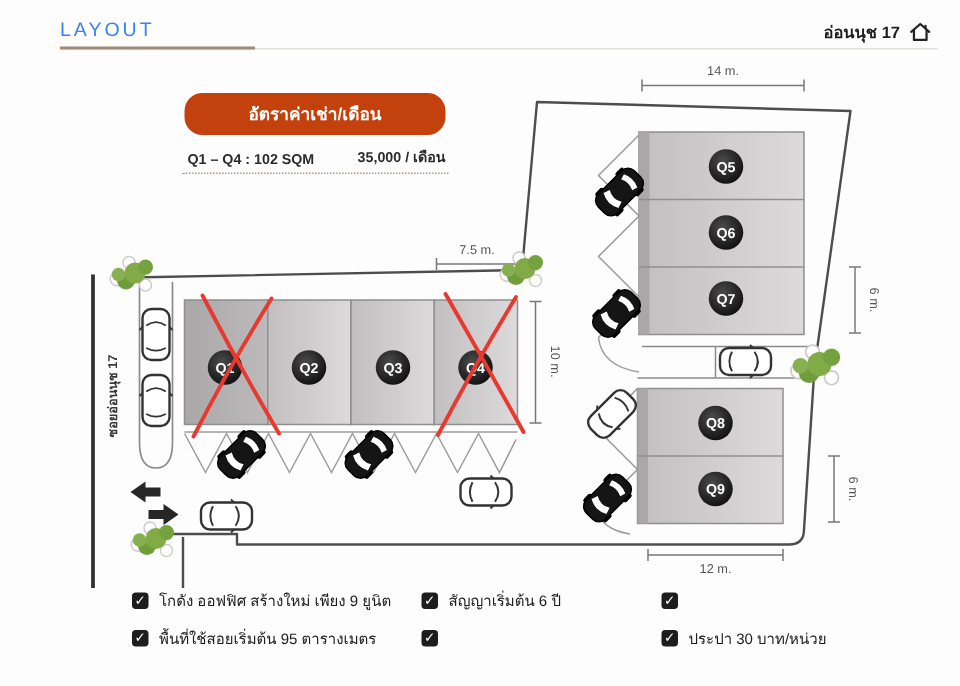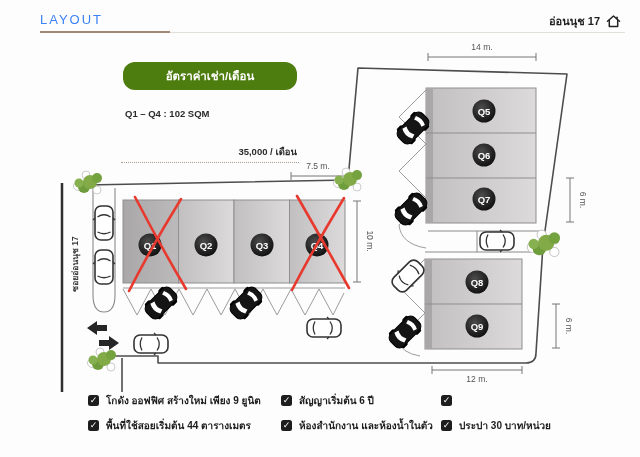--- a/index.html
+++ b/index.html
@@ -16,7 +16,7 @@
 
   
   .price-table{left:121px;top:62px;width:178px;}
-  .pt-header{background:#4d7c0f;color:#ffffff;font-weight:bold;font-size:11.5px;
+  .pt-header{background:#c2410c;color:#ffffff;font-weight:bold;font-size:11.5px;
              text-align:center;border-radius:12px;padding:5px 0;margin:0 2px;}
   .pt-row{display:flex;justify-content:space-between;align-items:flex-start;
           padding:18px 2px 3px 4px;border-bottom:1.5px dotted #ab9c8d;}

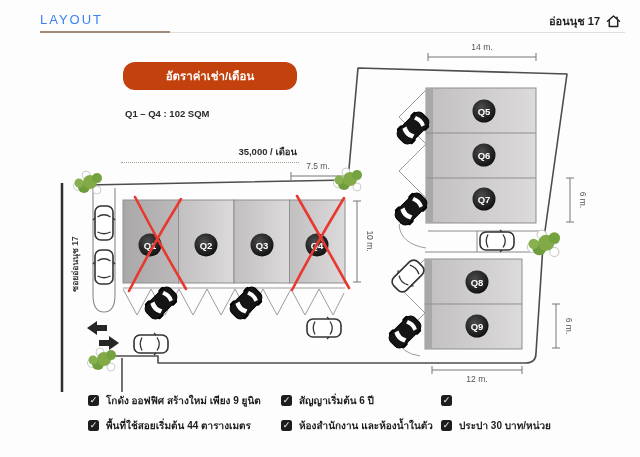--- a/index.html
+++ b/index.html
@@ -18,8 +18,8 @@
   .price-table{left:121px;top:62px;width:178px;}
   .pt-header{background:#c2410c;color:#ffffff;font-weight:bold;font-size:11.5px;
              text-align:center;border-radius:12px;padding:5px 0;margin:0 2px;}
-  .pt-row{display:flex;justify-content:space-between;align-items:flex-start;
-          padding:18px 2px 3px 4px;border-bottom:1.5px dotted #ab9c8d;}
+  .pt-row{display:flex;justify-content:space-between;align-items:flex-end;
+          padding:7px 2px 3px 4px;border-bottom:1.5px dotted #ab9c8d;}
   .pt-range{font-size:9.5px;font-weight:bold;color:#2b2b2b;white-space:nowrap;}
   .pt-price{font-size:9.5px;font-weight:bold;color:#2b2b2b;white-space:nowrap;margin-top:36px;}
 

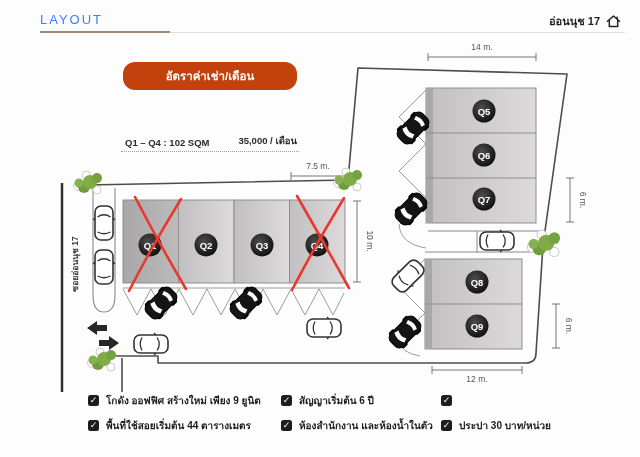--- a/index.html
+++ b/index.html
@@ -21,7 +21,7 @@
   .pt-row{display:flex;justify-content:space-between;align-items:flex-end;
           padding:7px 2px 3px 4px;border-bottom:1.5px dotted #ab9c8d;}
   .pt-range{font-size:9.5px;font-weight:bold;color:#2b2b2b;white-space:nowrap;}
-  .pt-price{font-size:9.5px;font-weight:bold;color:#2b2b2b;white-space:nowrap;margin-top:36px;}
+  .pt-price{font-size:9.5px;font-weight:bold;color:#2b2b2b;white-space:nowrap;}
 
   
   .features{left:88px;top:393px;width:546px;display:grid;

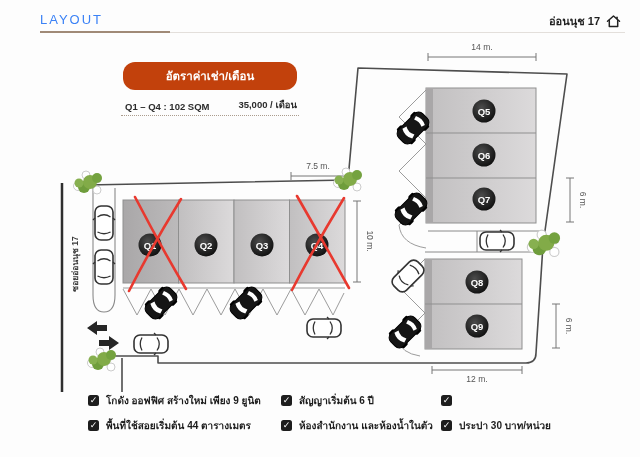--- a/index.html
+++ b/index.html
@@ -29,7 +29,7 @@
   .feature{display:flex;align-items:center;}
   .fcheck{width:11px;height:11px;background:#1d1d1d;color:#fff;font-size:9px;
           line-height:11px;border-radius:2.5px;text-align:center;margin-right:7px;flex:none;}
-  .ftext{font-size:10px;font-weight:bold;color:#1c1c1c;white-space:nowrap;}
+  .ftext{font-size:10px;font-weight:normal;color:#1c1c1c;white-space:nowrap;}
 
   svg text{font-family:"Liberation Sans","DejaVu Sans",sans-serif;}
   .dimtxt{font-size:8.5px;fill:#555;}

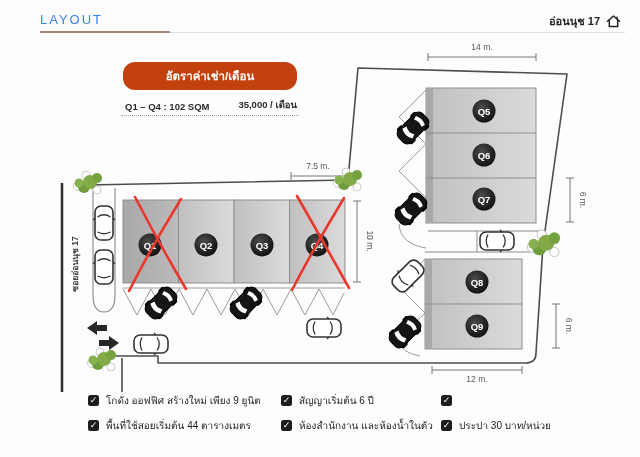--- a/index.html
+++ b/index.html
@@ -278,7 +278,7 @@
     </div>
     <div class="feature">
       <span class="fcheck">✓</span>
-      <span class="ftext">พื้นที่ใช้สอยเริ่มต้น 44 ตารางเมตร</span>
+      <span class="ftext">พื้นที่ใช้สอยเริ่มต้น 95 ตารางเมตร</span>
     </div>
     <div class="feature">
       <span class="fcheck">✓</span>

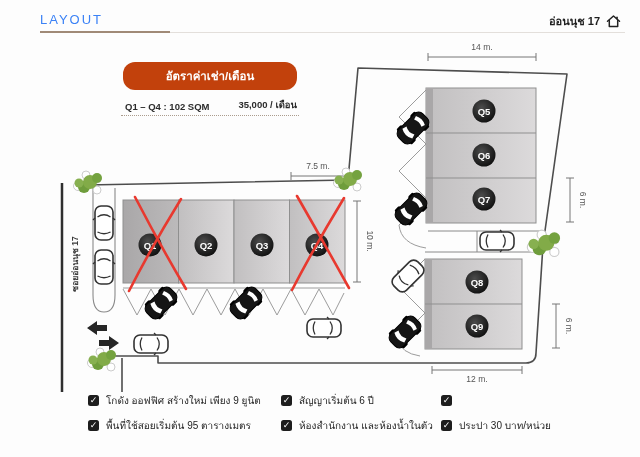--- a/index.html
+++ b/index.html
@@ -282,7 +282,6 @@
     </div>
     <div class="feature">
       <span class="fcheck">✓</span>
-      <span class="ftext">ห้องสำนักงาน และห้องน้ำในตัว</span>
     </div>
     <div class="feature">
       <span class="fcheck">✓</span>

